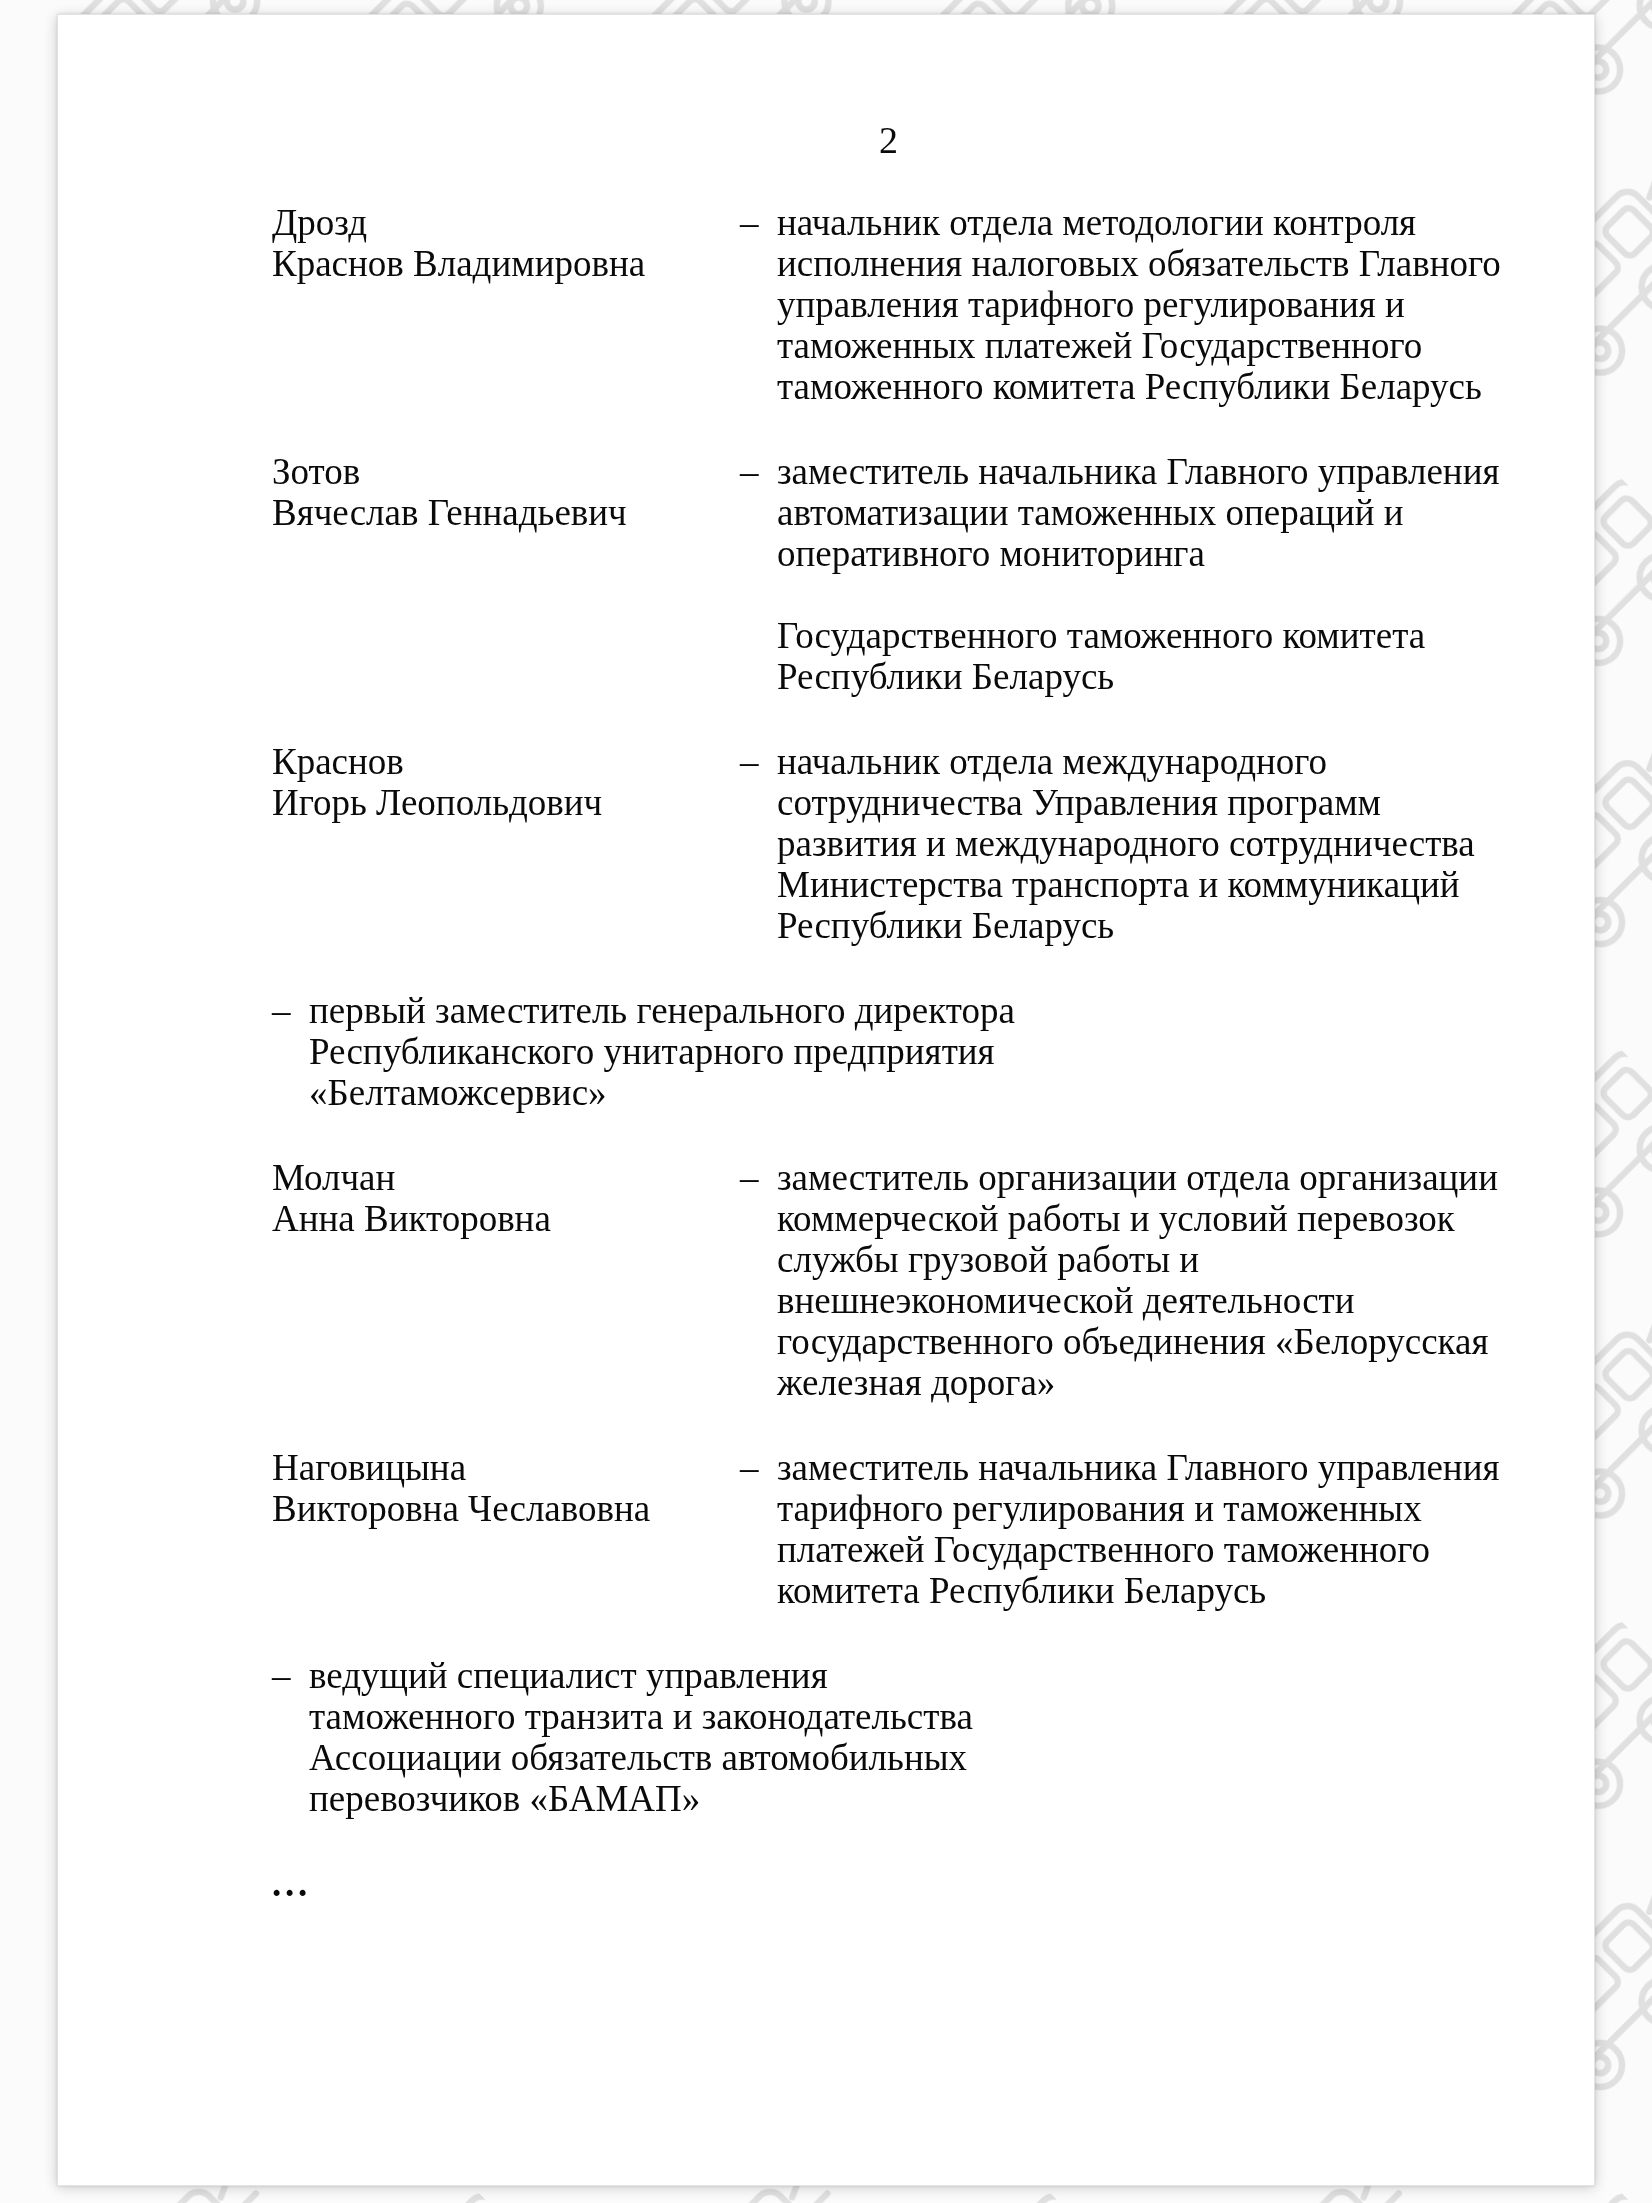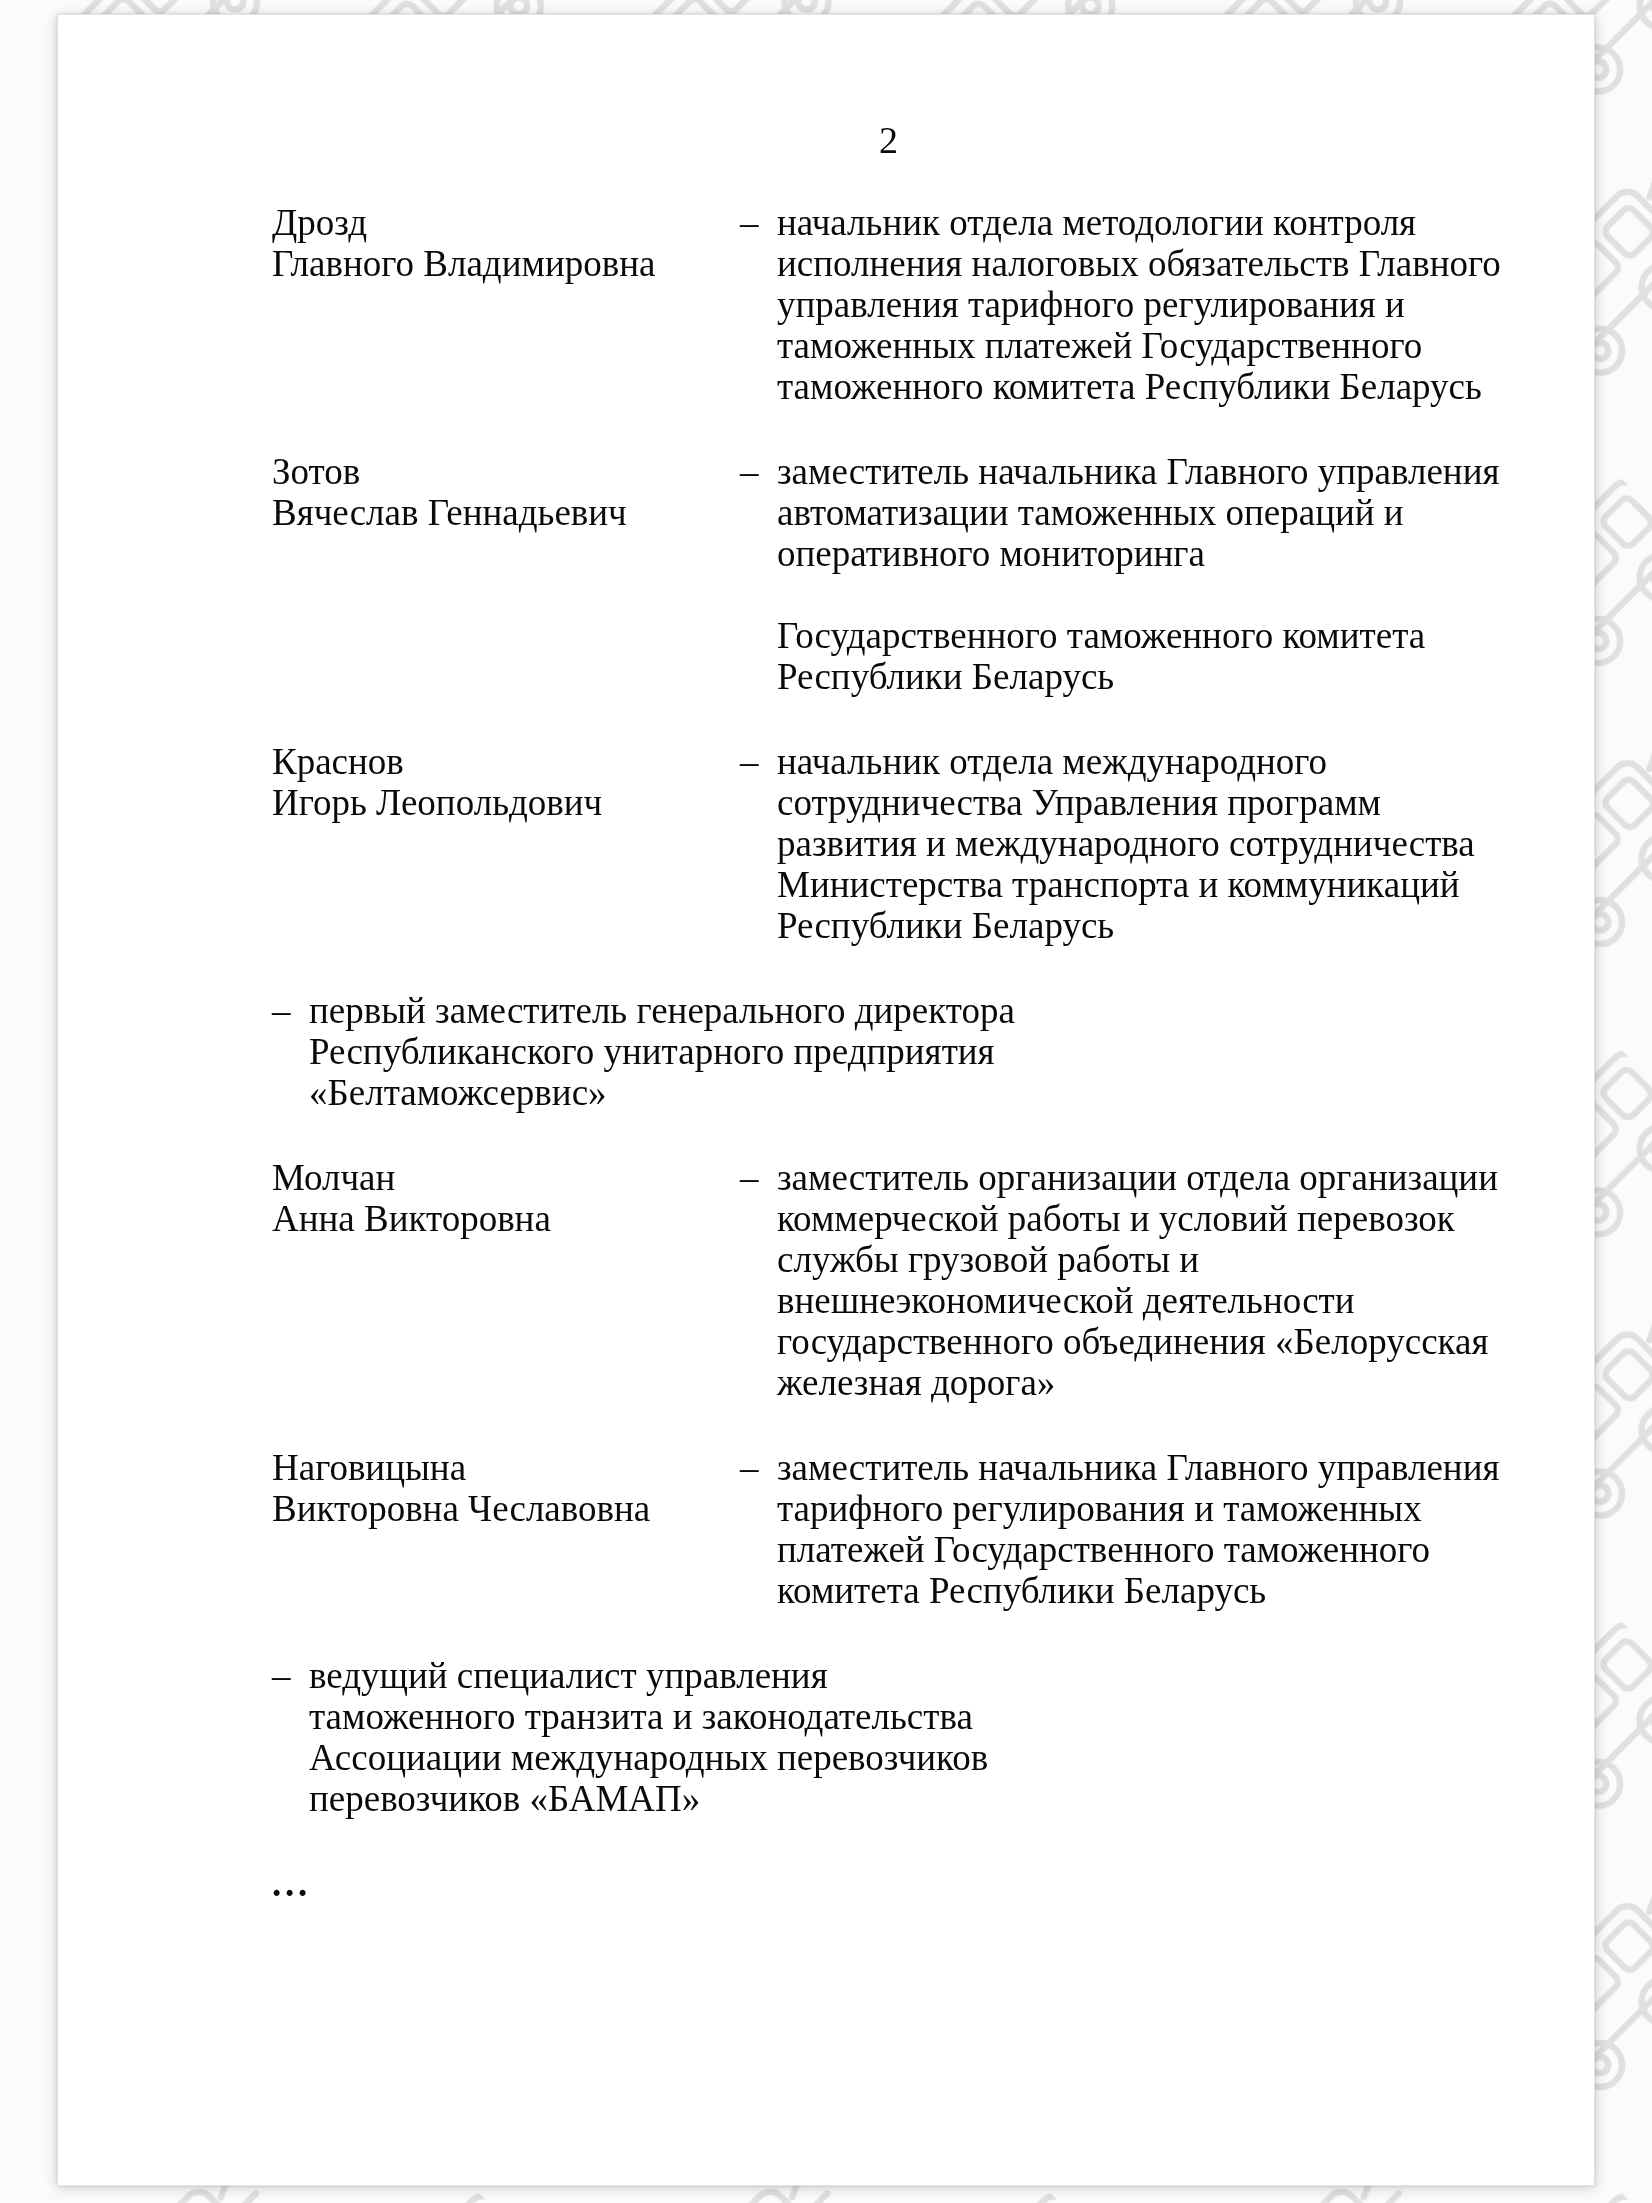--- a/index.html
+++ b/index.html
@@ -102,7 +102,7 @@
 
   <div class="entry-row">
     <div class="name-col">Дрозд
-Главного Владимировна</div>
+Краснов Владимировна</div>
     <div class="dash-col">–</div>
     <div class="pos-col">начальник отдела методологии контроля
 исполнения налоговых обязательств Главного

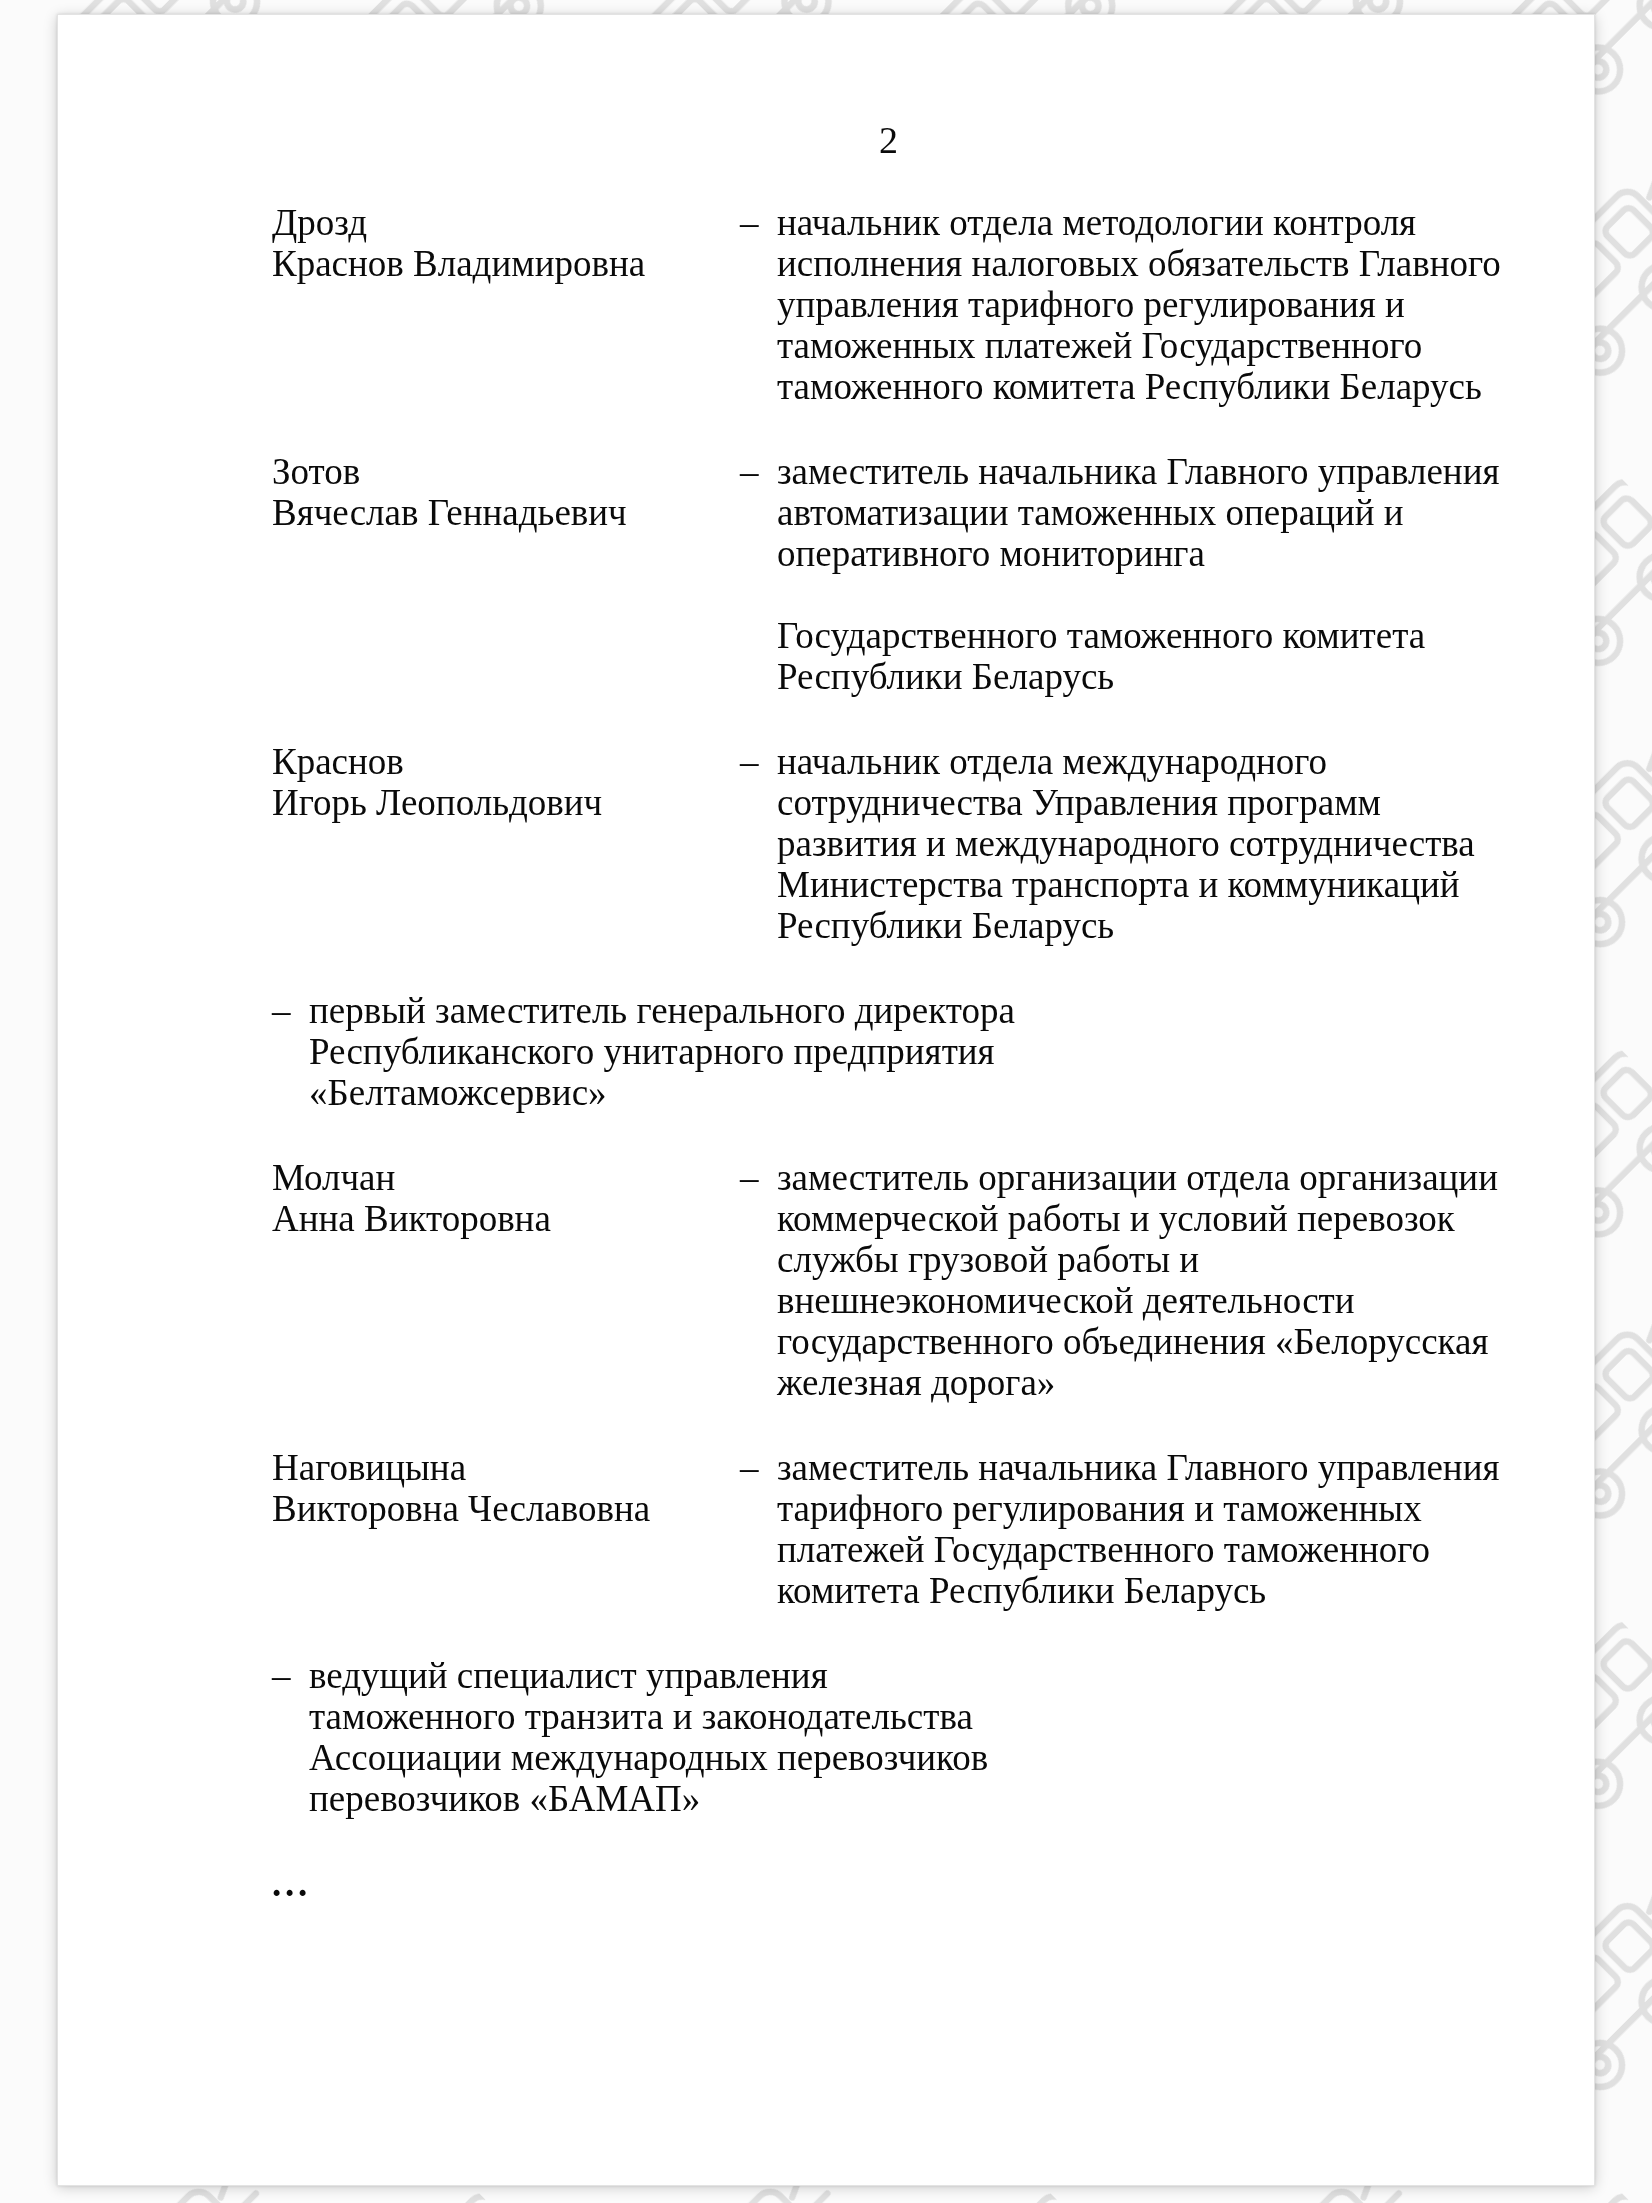--- a/index.html
+++ b/index.html
@@ -167,7 +167,7 @@
     <div class="dash-col">–</div>
     <div class="pos-col">ведущий специалист управления
 таможенного транзита и законодательства
-Ассоциации международных перевозчиков
+Ассоциации обязательств автомобильных
 перевозчиков «БАМАП»</div>
   </div>
 

